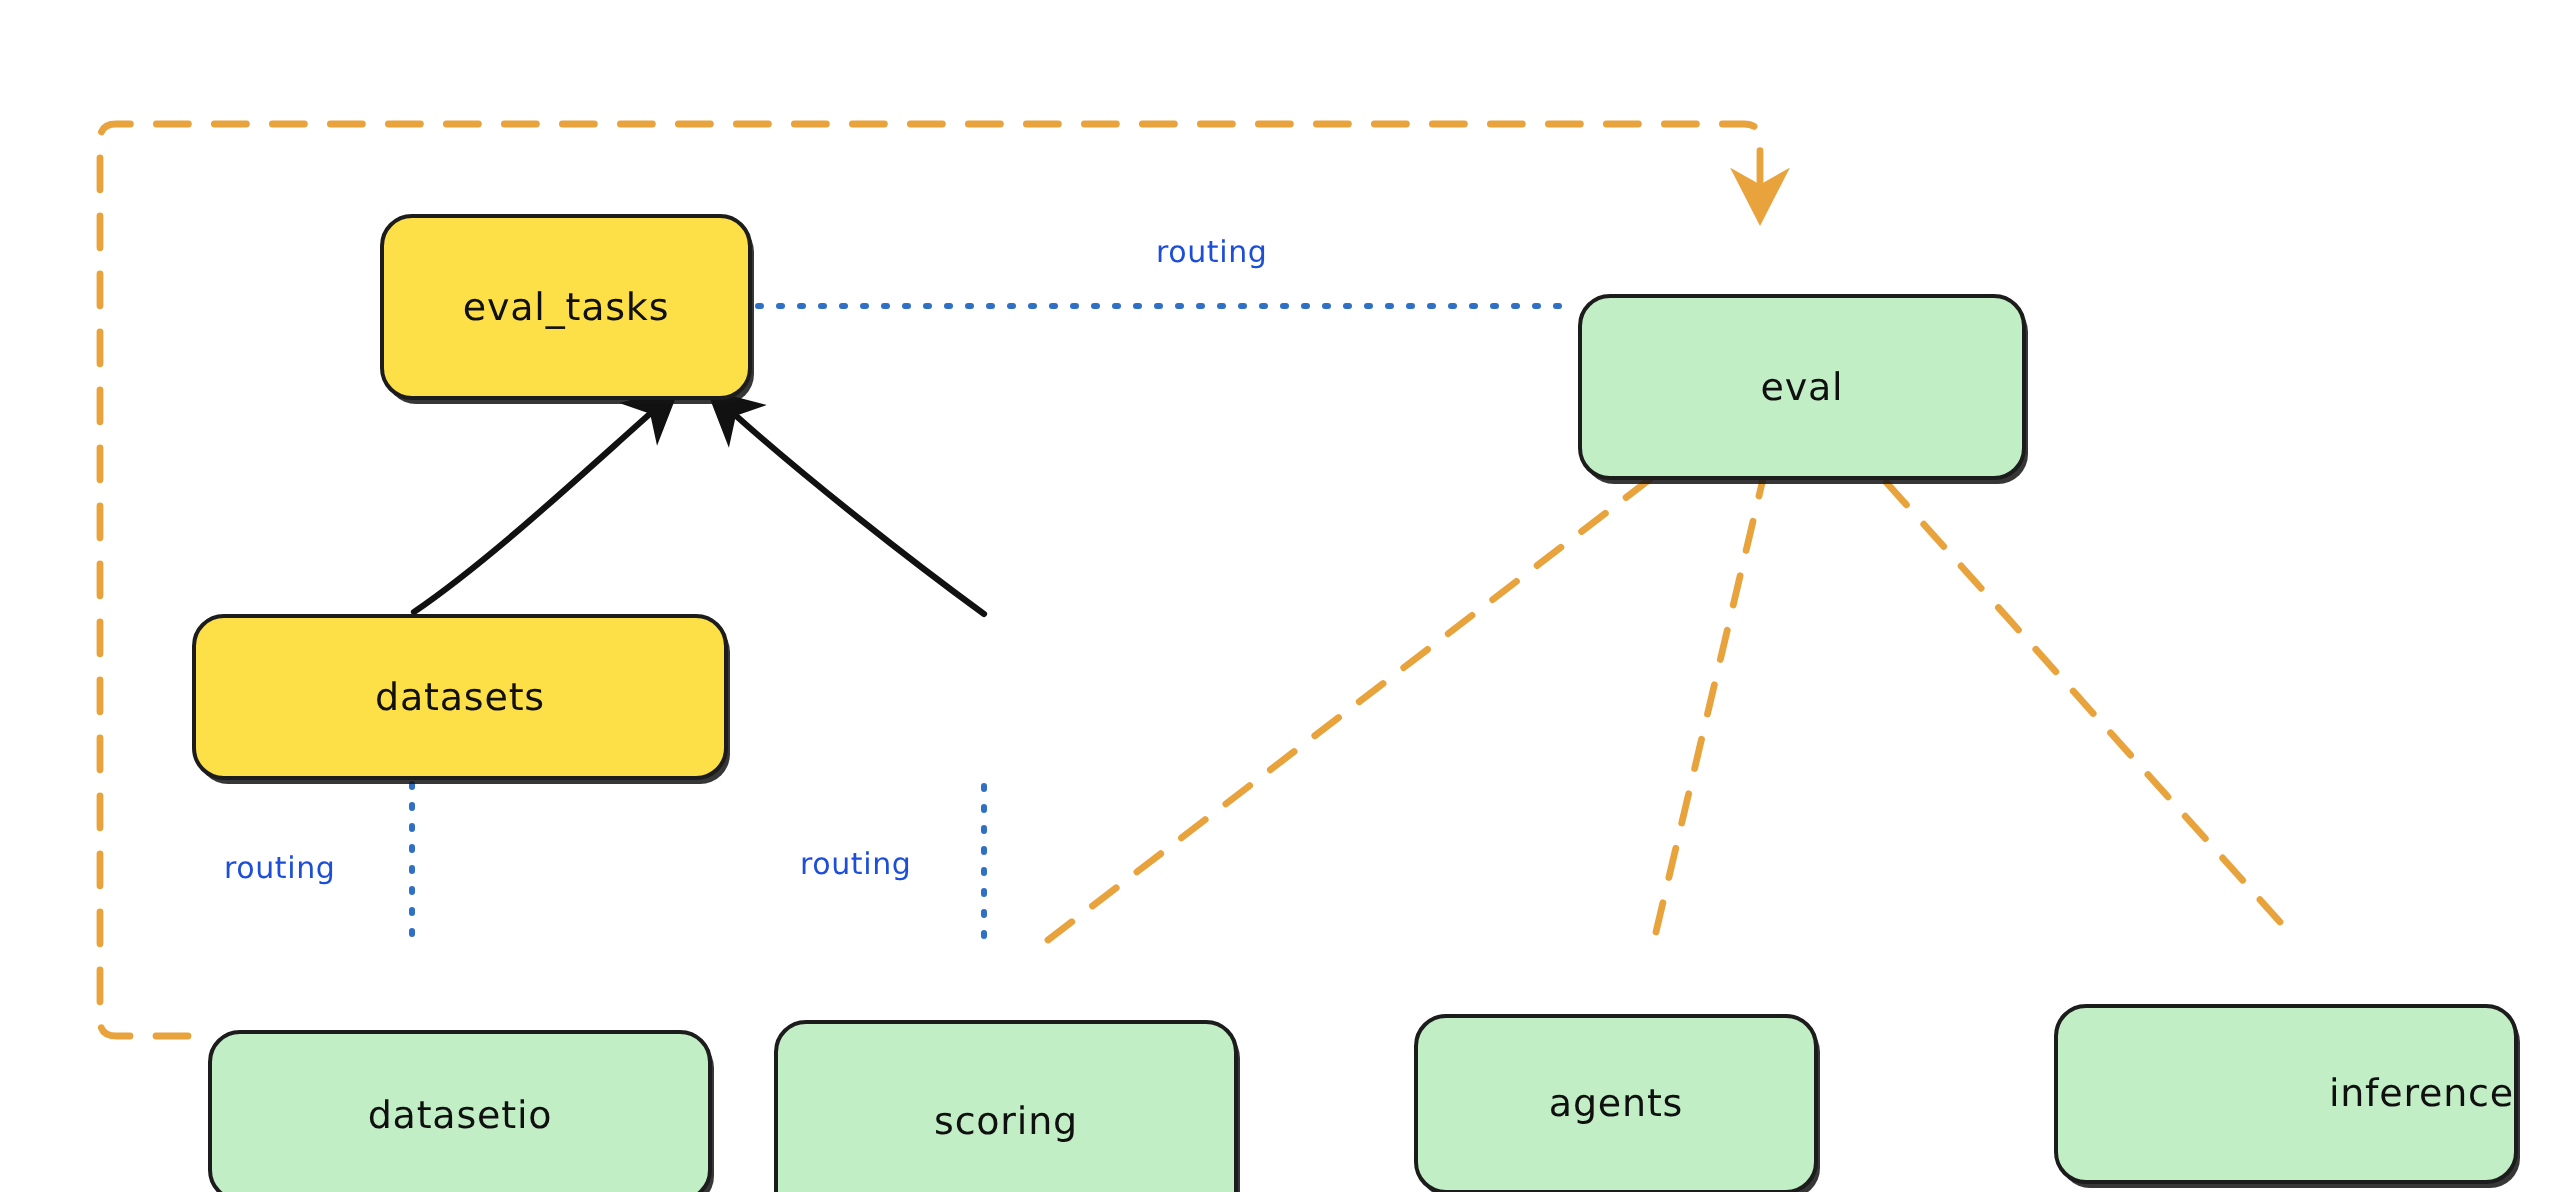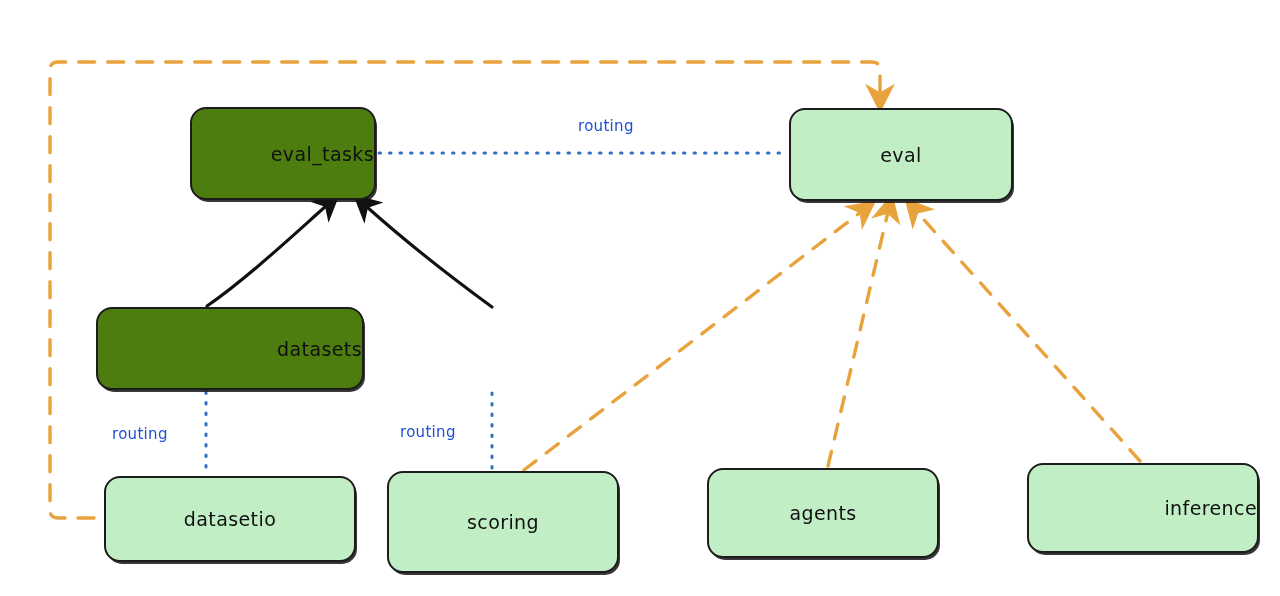--- a/index.html
+++ b/index.html
@@ -38,7 +38,7 @@
     letter-spacing: 0.4px;
     box-shadow: 2px 3px 0 -1px rgba(20,20,20,0.85);
   }
-  .node.blue  { background: #4d7c0f; justify-content: flex-end; }
+  .node.blue  { background: #fde047; }
   .node.green { background: #c2eec6; }
   .node-label {
     pointer-events: none;

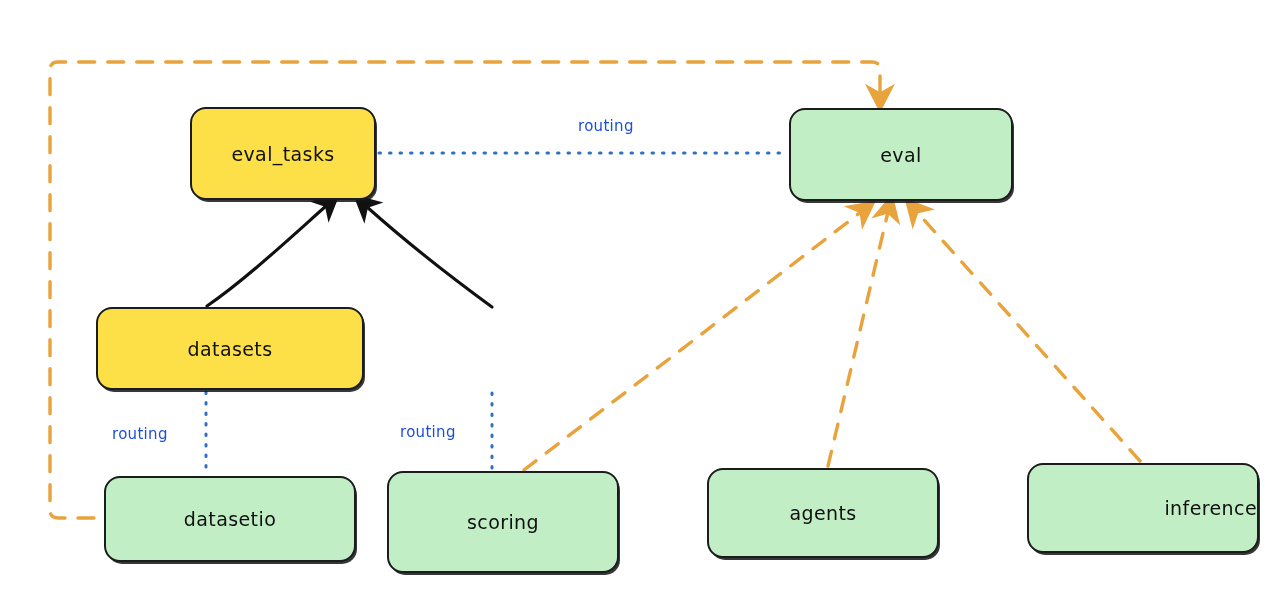--- a/index.html
+++ b/index.html
@@ -39,7 +39,7 @@
     box-shadow: 2px 3px 0 -1px rgba(20,20,20,0.85);
   }
   .node.blue  { background: #fde047; }
-  .node.green { background: #c2eec6; }
+  .node.green { background: #c2eec6; margin-top: 39px; }
   .node-label {
     pointer-events: none;
     white-space: nowrap;

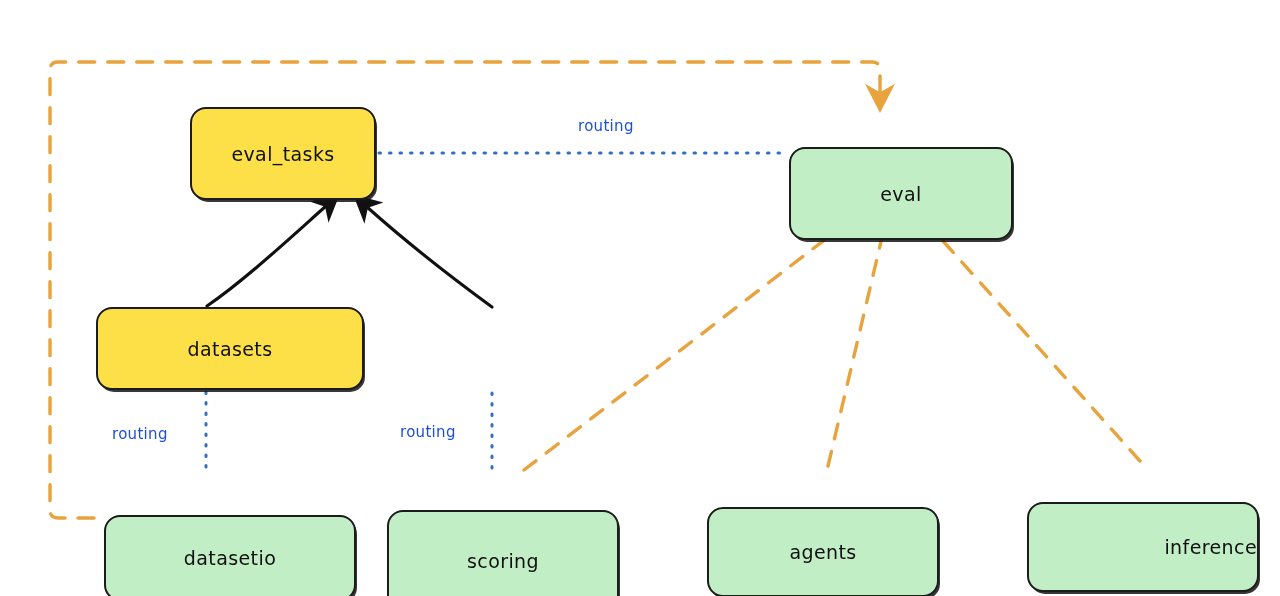--- a/index.html
+++ b/index.html
@@ -126,7 +126,7 @@
     <span class="node-label">scoring</span>
   </div>
 
-  <div class="node green" style="left:707px; top:468px; width:232px; height:90px;">
+  <div class="node green" style="left:707px; top:468px; width:202px; height:90px;">
     <span class="node-label">agents</span>
   </div>
 

